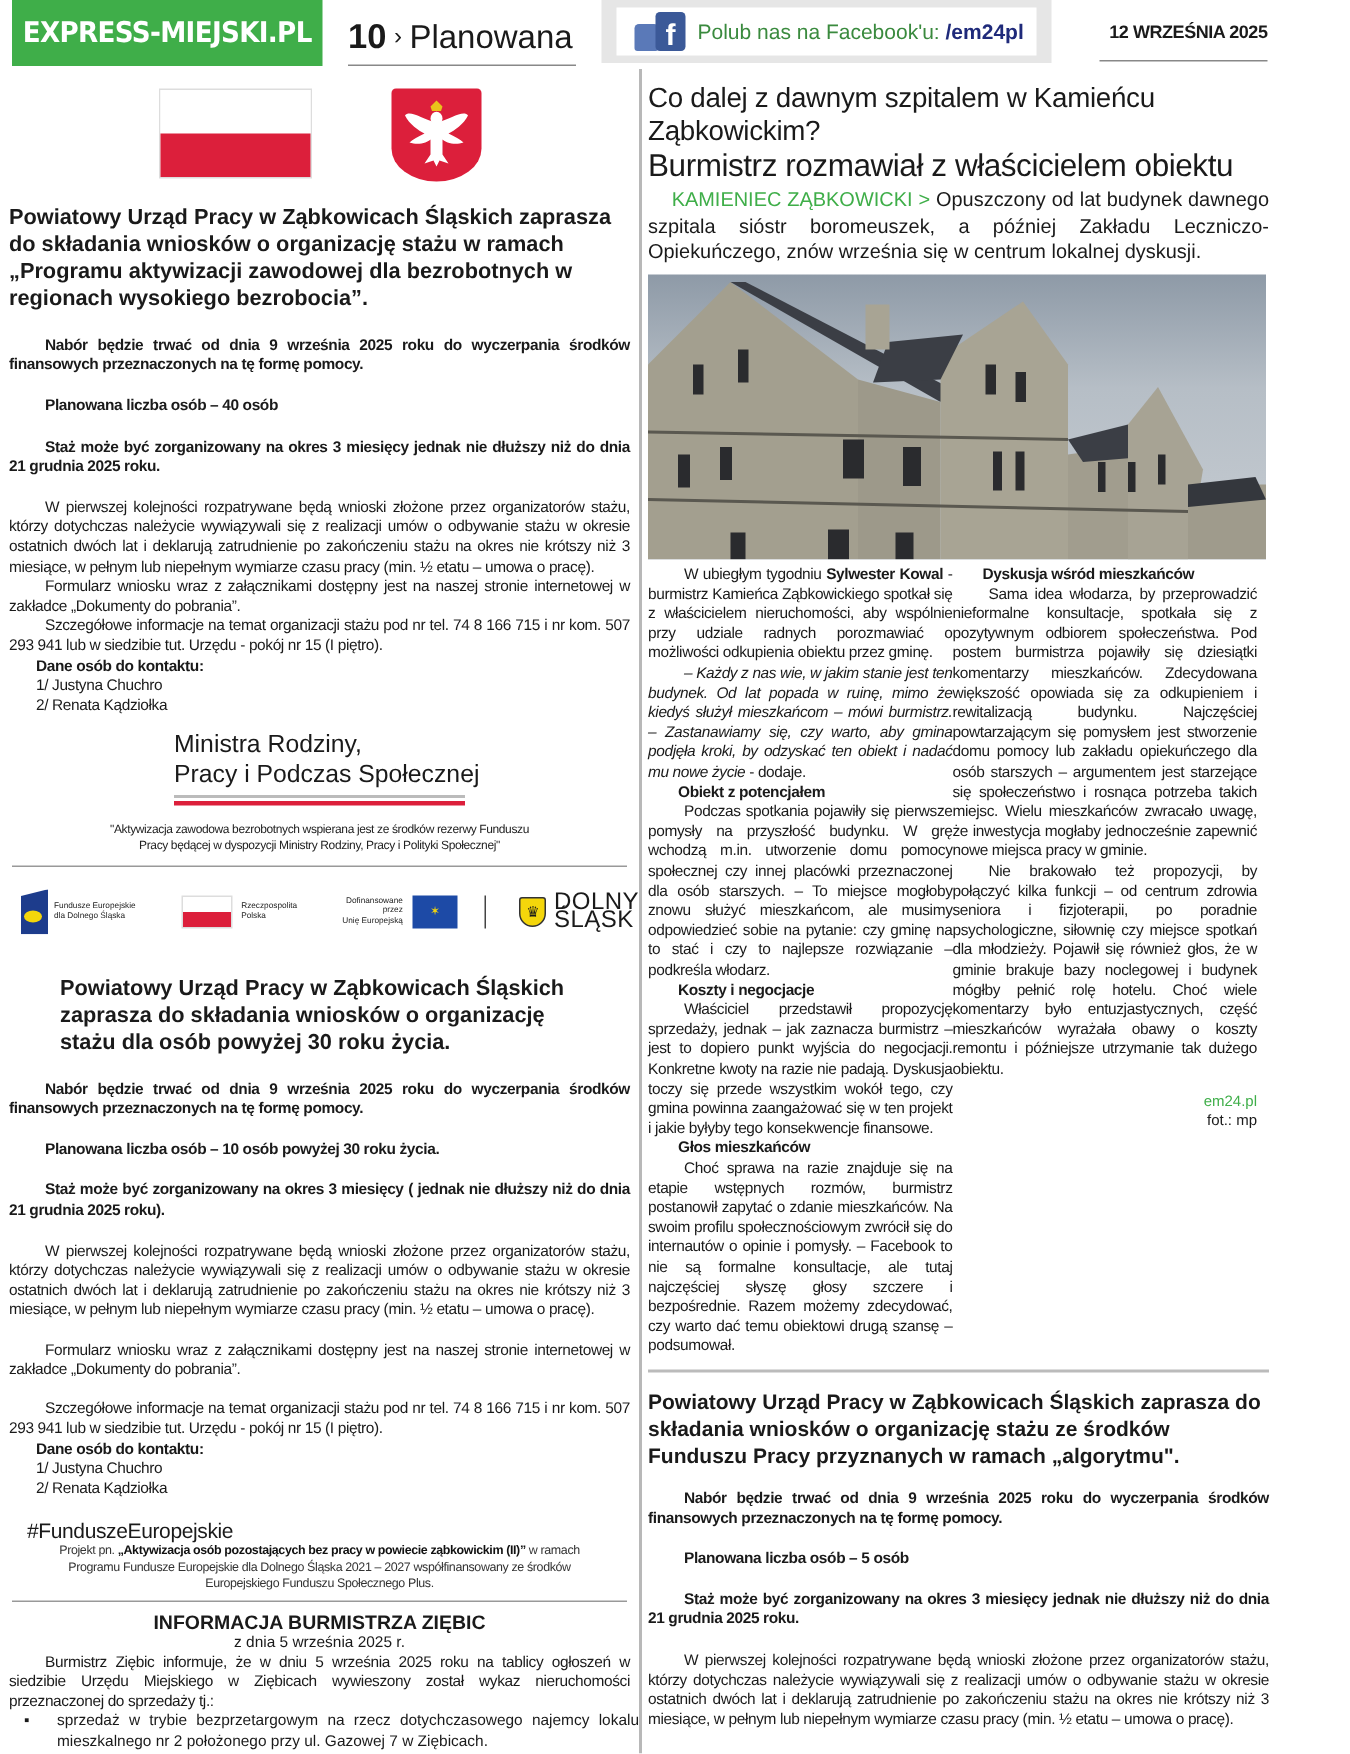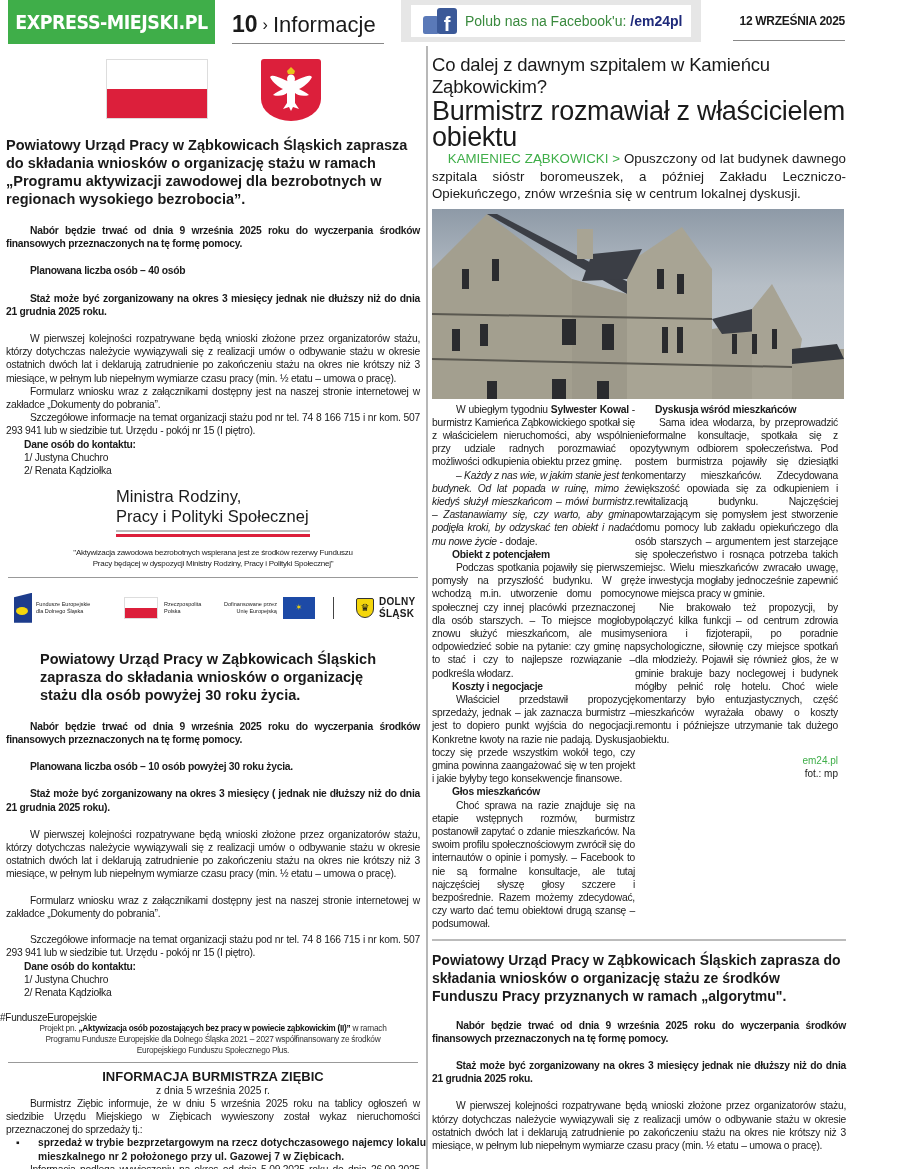--- a/index.html
+++ b/index.html
@@ -96,7 +96,7 @@
   <div class="section">
     <span class="num">10</span>
     <span class="arrow">›</span>
-    <span>Informacje</span>
+    <span>Planowana</span>
   </div>
   <div class="fbbox">
     <div class="fbinner">

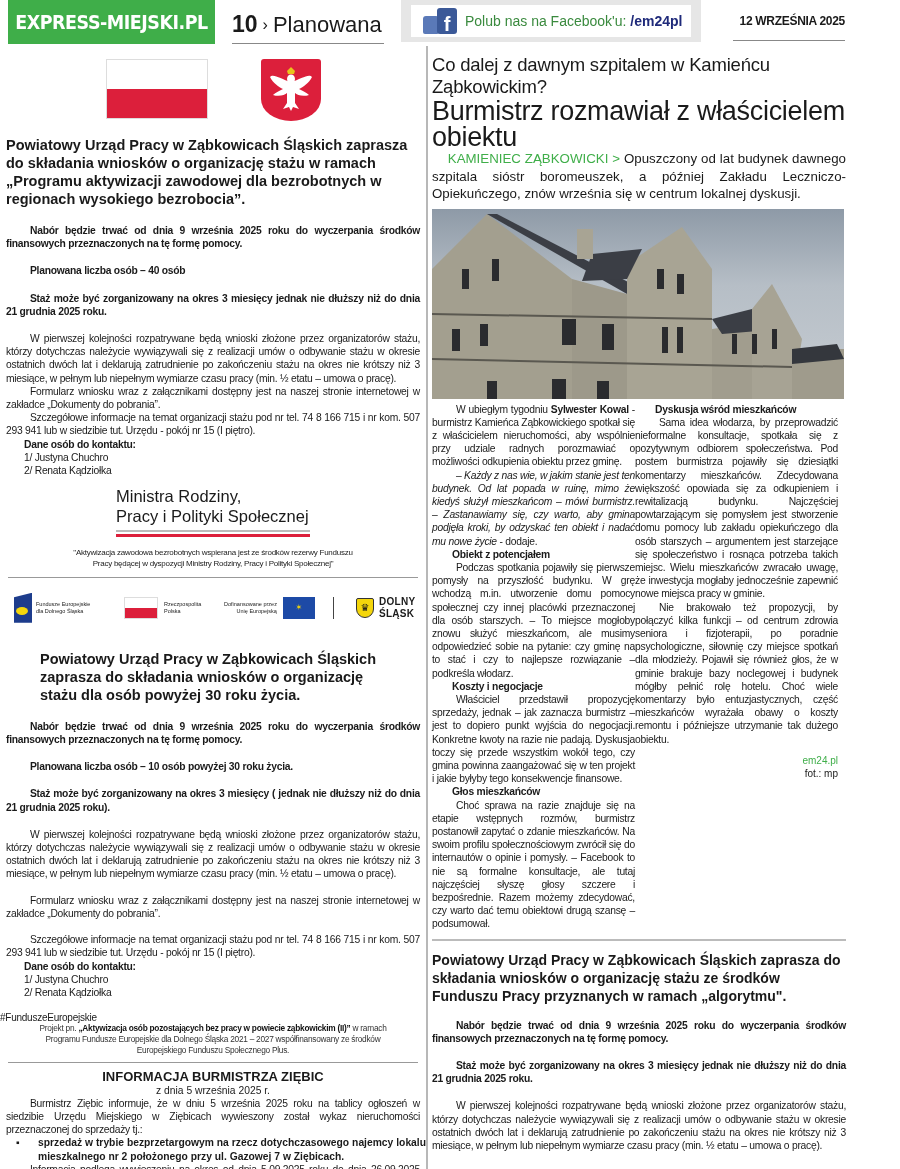--- a/index.html
+++ b/index.html
@@ -75,7 +75,7 @@
   
   .right { position: absolute; left: 432px; top: 54px; width: 414px; }
   .headline1 { font-size: 18.5px; line-height: 22px; letter-spacing: -0.2px; }
-  .headline2 { font-size: 27px; line-height: 26px; letter-spacing: -0.3px; }
+  .headline2 { font-size: 21px; line-height: 26px; letter-spacing: -0.3px; }
   .lead { font-size: 13.3px; line-height: 17.5px; text-align: justify; text-indent: 0; }
   .lead .loc { color: #3fae49; margin-left: 0; padding-left: 0; }
   .photo { width: 412px; height: 190px; margin-top: 6px; position: relative; overflow: hidden;

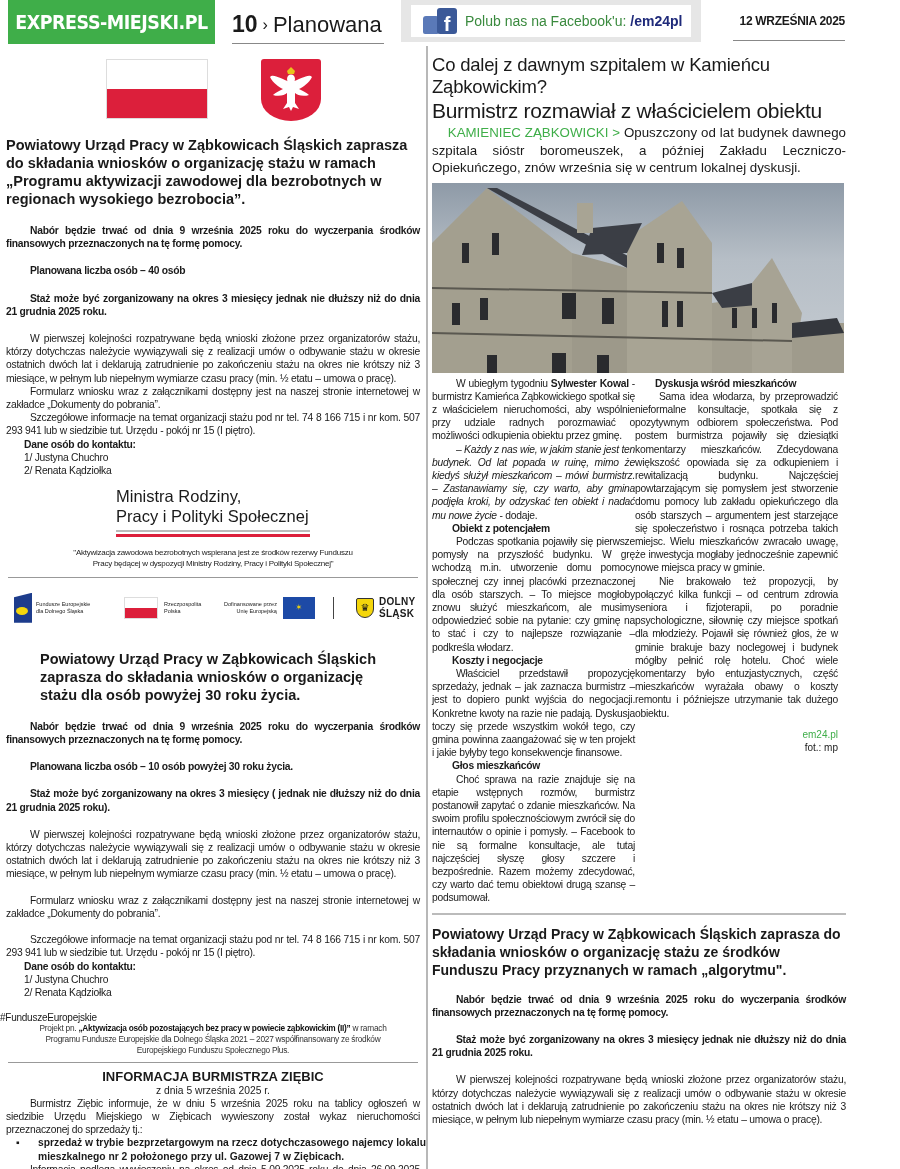--- a/index.html
+++ b/index.html
@@ -144,7 +144,7 @@
 
   <div style="margin-top:8px;">
     <div class="ministry">Ministra Rodziny,</div>
-    <div class="ministry">Pracy i Polityki Społecznej</div>
+    <div class="ministry">Pracy i Podczas Społecznej</div>
     <div class="mbar1"></div>
     <div class="mbar2"></div>
   </div>

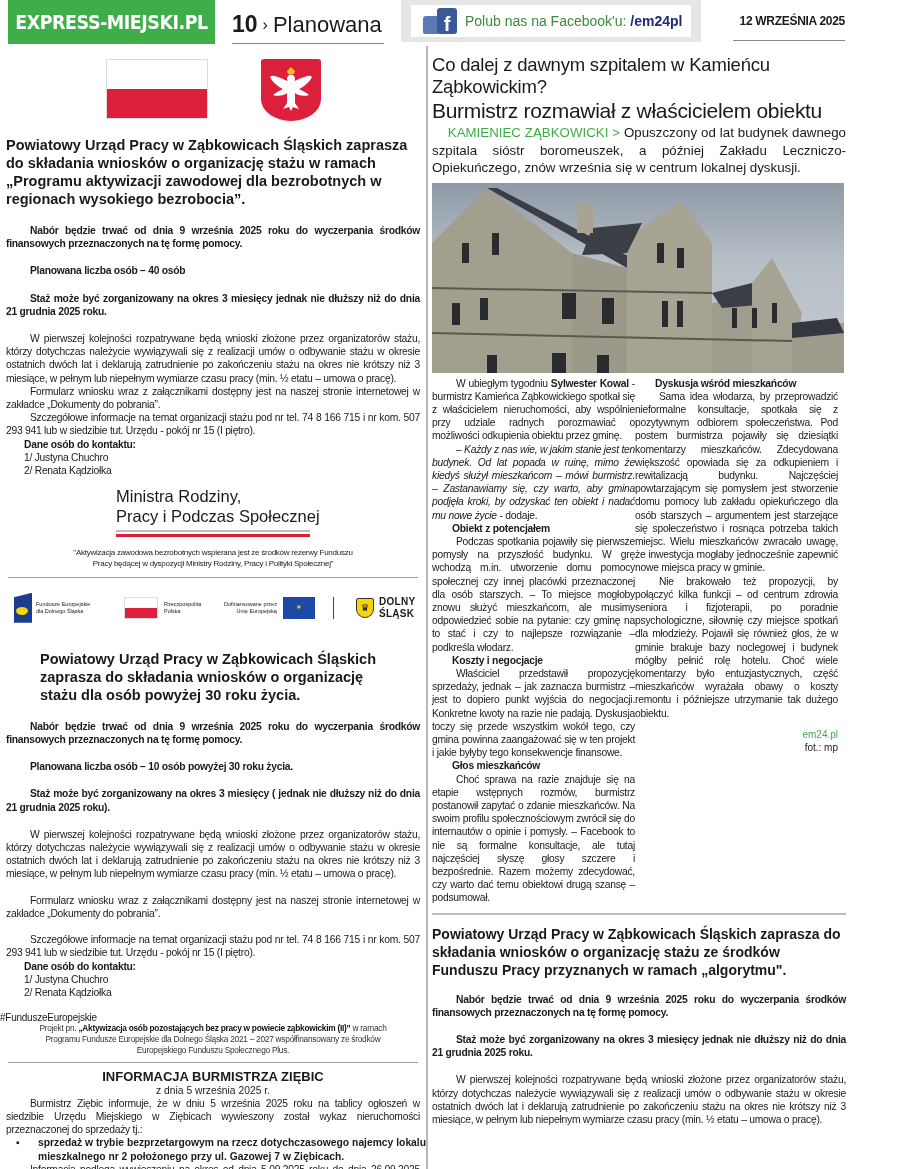--- a/index.html
+++ b/index.html
@@ -63,7 +63,7 @@
   .vsep { width: 1px; height: 22px; background: #444; margin: 0 22px 0 18px; }
   .logo-ds { display: flex; align-items: center; gap: 5px; }
   .ds-shield { width: 18px; height: 20px; background: #f4d60b; border-radius: 2px 2px 9px 9px; border: 1px solid #333; display:flex; align-items:center; justify-content:center; font-size: 10px; }
-  .ds-txt { font-weight: bold; font-size: 10px; line-height: 12px; letter-spacing: 0.3px; }
+  .ds-txt { font-weight: normal; font-size: 16px; line-height: 12px; letter-spacing: 0.3px; }
 
   .hashtag { font-size: 10px; margin-top: 8px; padding-left: 0; }
   .project { font-size: 8.3px; line-height: 11px; text-align: center; padding: 0 22px; color: #333; }

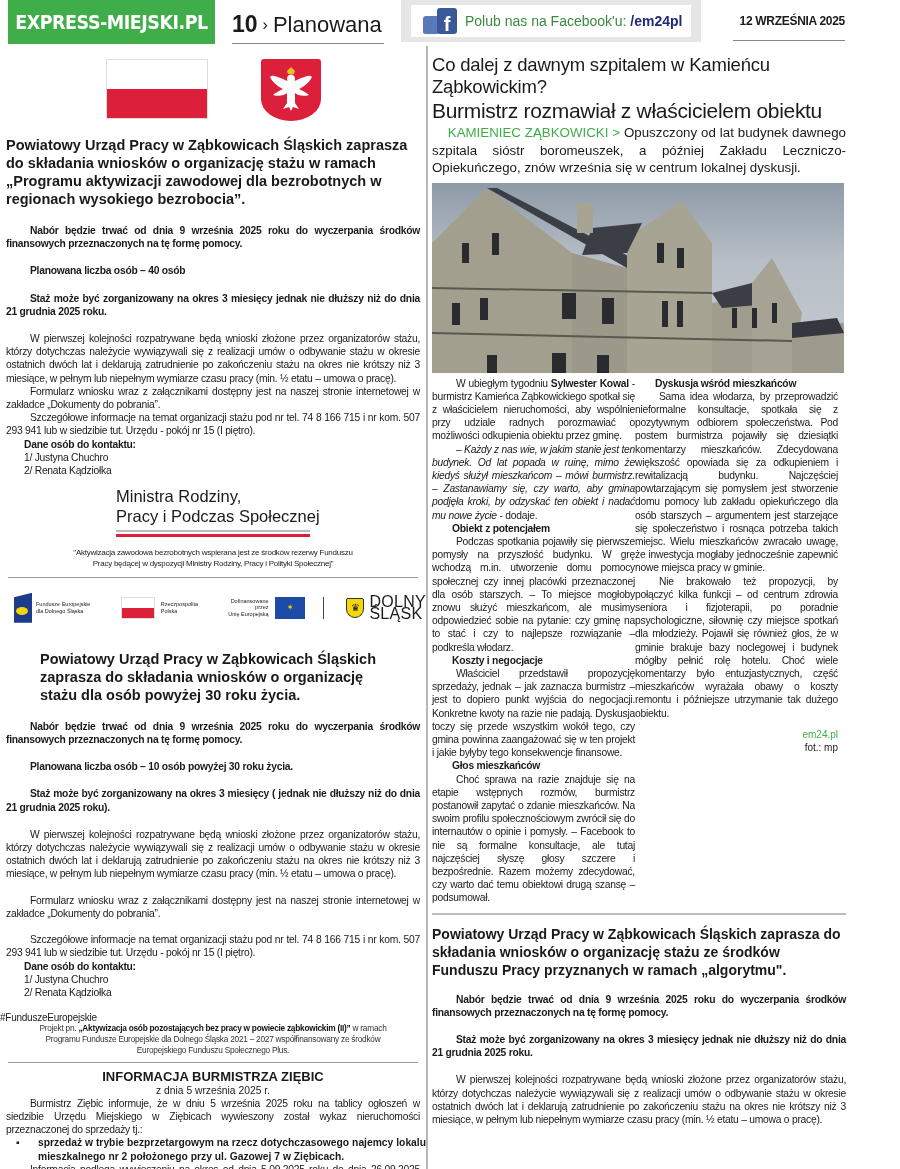--- a/index.html
+++ b/index.html
@@ -65,7 +65,7 @@
   .ds-shield { width: 18px; height: 20px; background: #f4d60b; border-radius: 2px 2px 9px 9px; border: 1px solid #333; display:flex; align-items:center; justify-content:center; font-size: 10px; }
   .ds-txt { font-weight: normal; font-size: 16px; line-height: 12px; letter-spacing: 0.3px; }
 
-  .hashtag { font-size: 10px; margin-top: 8px; padding-left: 0; }
+  .hashtag { font-size: 14px; margin-top: 8px; padding-left: 18px; }
   .project { font-size: 8.3px; line-height: 11px; text-align: center; padding: 0 22px; color: #333; }
   .info-title { font-weight: bold; font-size: 13px; text-align: center; margin-top: 4px; }
   .info-sub { font-size: 10.3px; text-align: center; line-height: 13px; }

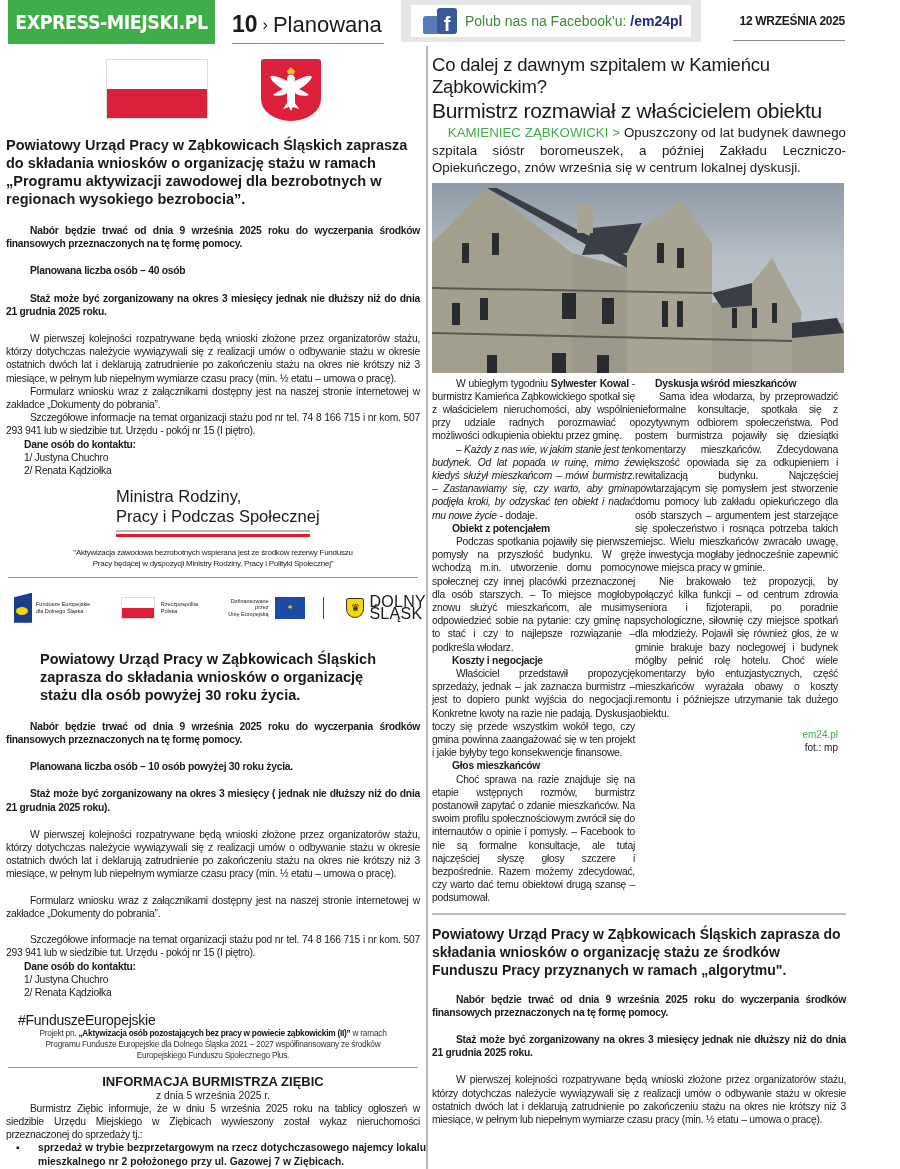--- a/index.html
+++ b/index.html
@@ -284,6 +284,7 @@
   <div class="notice-title" style="margin-top:10px;font-size:14px;">Powiatowy Urząd Pracy w Ząbkowicach Śląskich zaprasza do składania wniosków o organizację stażu ze środków Funduszu Pracy przyznanych w ramach „algorytmu".</div>
   <div style="margin-top:14px;">
     <p class="p ind b cond">Nabór będzie trwać od dnia 9 września 2025 roku do wyczerpania środków finansowych przeznaczonych na tę formę pomocy.</p>
+    <p class="p ind b cond" style="margin-top:14px;">Planowana liczba osób – 5 osób</p>
     <p class="p ind b cond" style="margin-top:14px;">Staż może być zorganizowany na okres 3 miesięcy jednak nie dłuższy niż do dnia 21 grudnia 2025 roku.</p>
     <p class="p ind cond" style="margin-top:14px;">W pierwszej kolejności rozpatrywane będą wnioski złożone przez organizatorów stażu, którzy dotychczas należycie wywiązywali się z realizacji umów o odbywanie stażu w okresie ostatnich dwóch lat  i deklarują zatrudnienie po zakończeniu stażu na okres nie krótszy niż 3 miesiące, w pełnym lub niepełnym wymiarze czasu pracy (min. ½ etatu – umowa o pracę).</p>
 

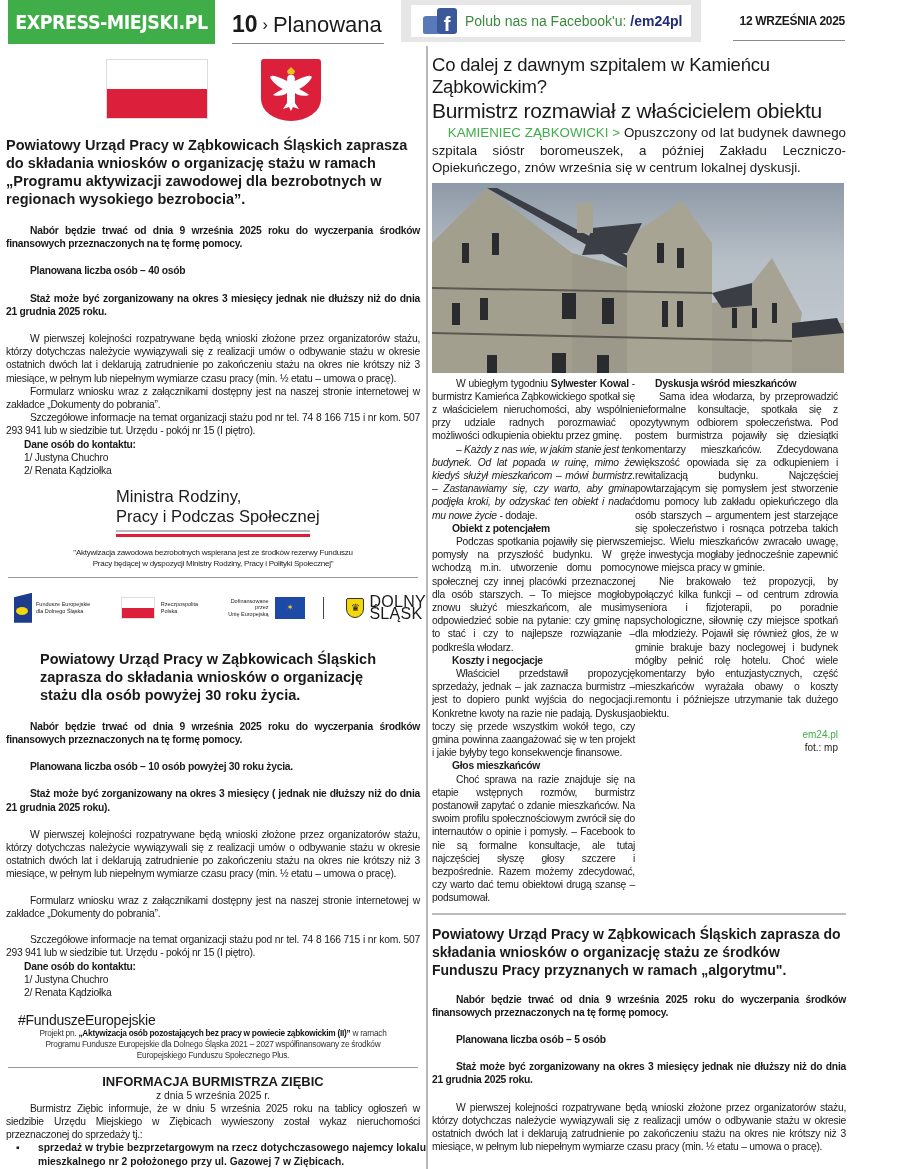--- a/index.html
+++ b/index.html
@@ -211,7 +211,7 @@
   </div>
   <div class="bullet">
     <span class="dot">▪</span>
-    <span class="p" style="font-weight:bold;">sprzedaż w trybie bezprzetargowym na rzecz dotychczasowego najemcy lokalu mieszkalnego nr 2 położonego przy ul. Gazowej 7 w Ziębicach.</span>
+    <span class="p" style="font-weight:normal;">sprzedaż w trybie bezprzetargowym na rzecz dotychczasowego najemcy lokalu mieszkalnego nr 2 położonego przy ul. Gazowej 7 w Ziębicach.</span>
   </div>
   <div class="pad">
     <p class="p ind cond">Informacja podlega wywieszeniu na okres od dnia 5.09.2025 roku  do dnia 26.09.2025 roku.</p>

